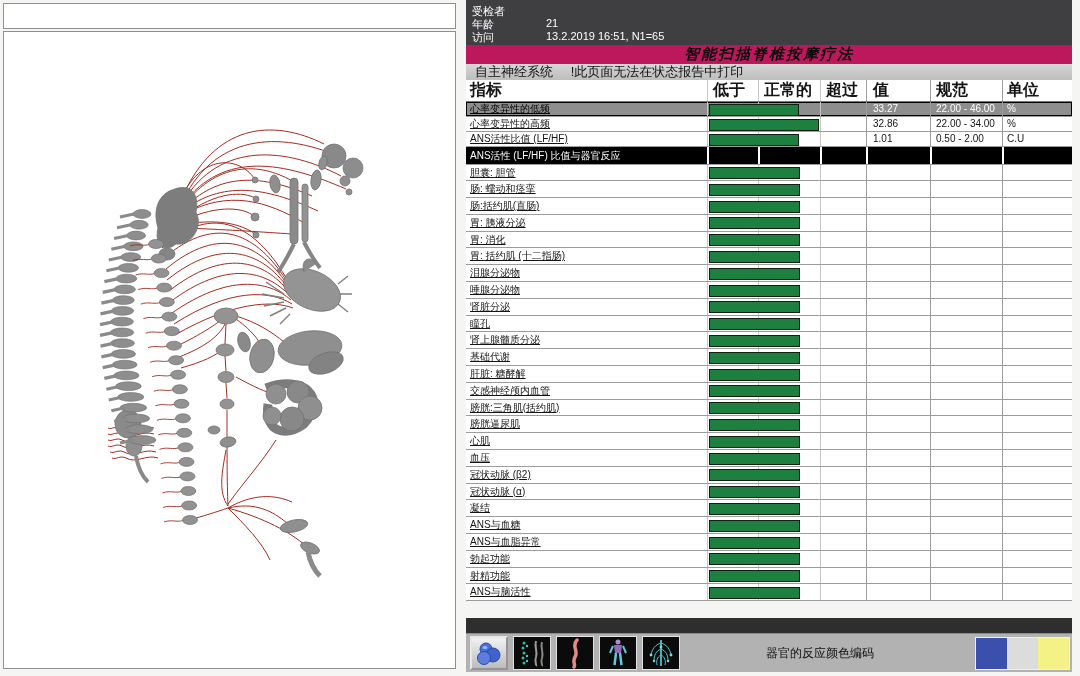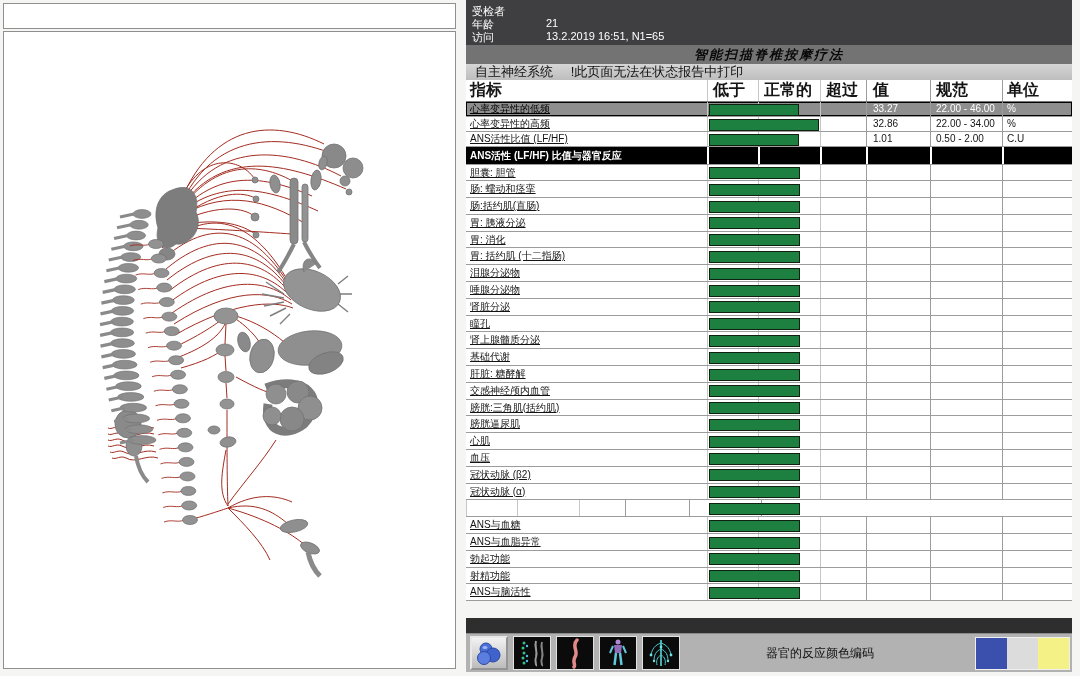--- a/index.html
+++ b/index.html
@@ -18,9 +18,9 @@
   .pat-header{position:absolute;left:0;top:0;width:606px;height:45px;background:#3f3f41;color:#fff;font-size:11px;}
   .pat-line{position:absolute;left:6px;white-space:nowrap;}
   .pat-val{position:absolute;left:80px;white-space:nowrap;}
-  .title-row{position:absolute;left:0;top:45px;width:606px;height:19px;background:#737373;
+  .title-row{position:absolute;left:0;top:45px;width:606px;height:19px;background:#be185d;
     text-align:center;font-family:"Liberation Serif","DejaVu Serif",serif;
-    font-weight:bold;font-style:italic;font-size:13px;letter-spacing:2px;color:#0a0a0a;line-height:19px;}
+    font-weight:bold;font-style:italic;font-size:15px;letter-spacing:2px;color:#0a0a0a;line-height:19px;}
   .subtitle-row{position:absolute;left:0;top:64px;width:606px;height:16px;
     background:linear-gradient(#d6d6d6,#bdbdbd);color:#111;font-size:13px;line-height:16px;}
   .subtitle-row .sys{margin-left:9px;}

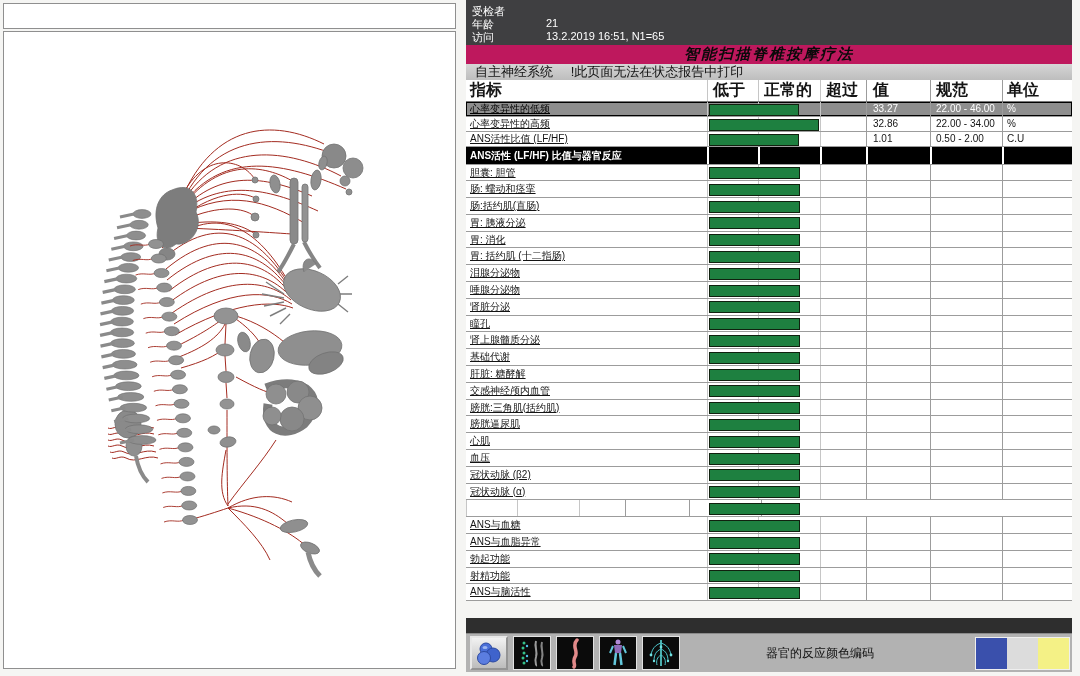--- a/index.html
+++ b/index.html
@@ -50,7 +50,7 @@
   .row.selected{background:#8e8e8e;box-shadow:inset 0 0 0 1px #000;}
   .row.selected .label{color:#000;}
   .row.selected .value,.row.selected .norm,.row.selected .unit{color:#fff;}
-  .row.section{height:17.5px;background:#000;color:#fff;font-weight:bold;}
+  .row.section{height:17.5px;background:#000;color:#fff;font-weight:normal;}
   .row.section .c{border-left:2px solid #fff;line-height:17px;}
   .row.section .c.label{border-left:none;}
   

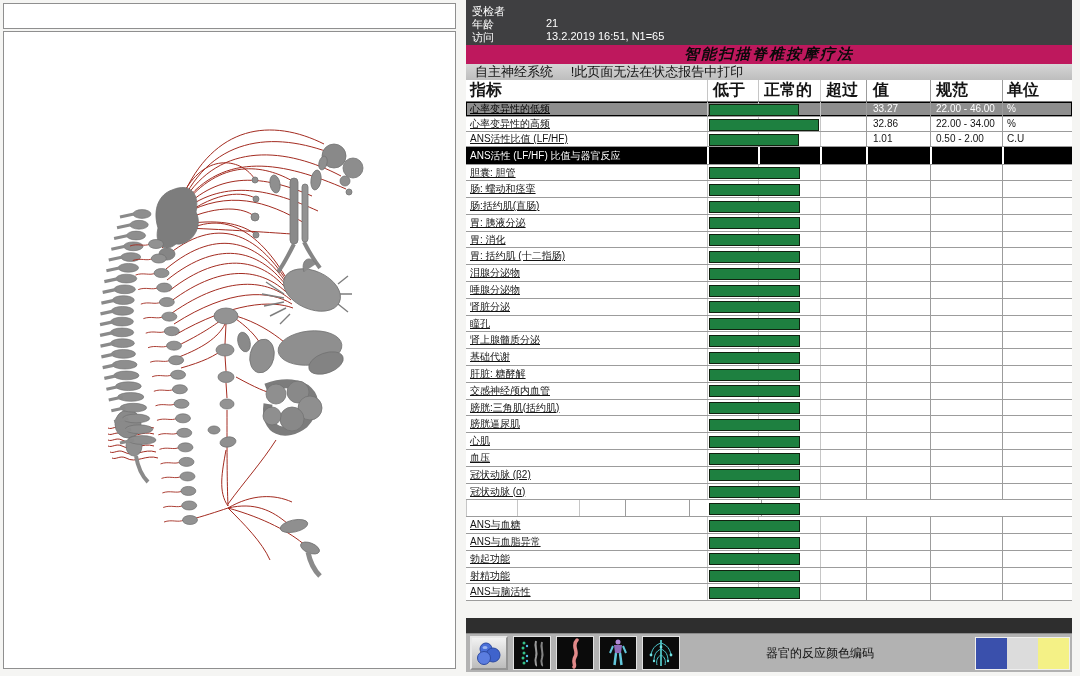--- a/index.html
+++ b/index.html
@@ -539,6 +539,7 @@
         <div class="bar" style="width: 89px; background: rgb(30, 128, 64);"></div>
       </div>
       <div class="row orow">
+        <span class="c label"><u>凝结</u></span>
         <span class="c below"></span>
         <span class="c normal"></span>
         <span class="c above"></span>

